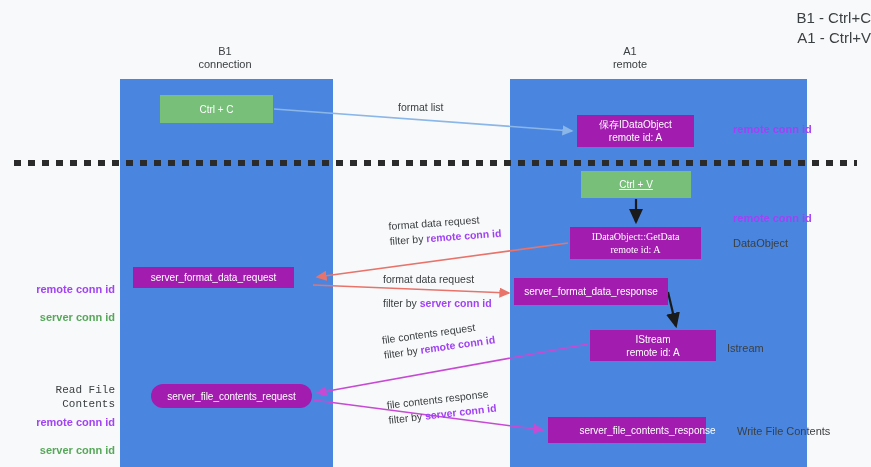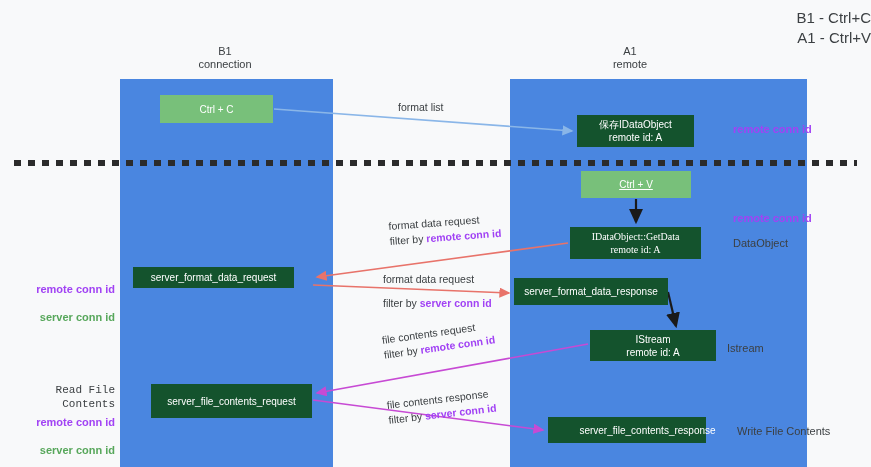--- a/index.html
+++ b/index.html
@@ -38,7 +38,7 @@
     white-space:pre-line;box-sizing:border-box;padding:2px 4px;
   }
   .green{background:#78c07a;}
-  .orange{background:#14532d;text-align:center;}
+  .orange{background:#a21caf;text-align:center;}
 
   #n-ctrlc{left:160px;top:95px;width:113px;height:28px;}
   #n-save-ido{left:577px;top:115px;width:117px;height:32px;}

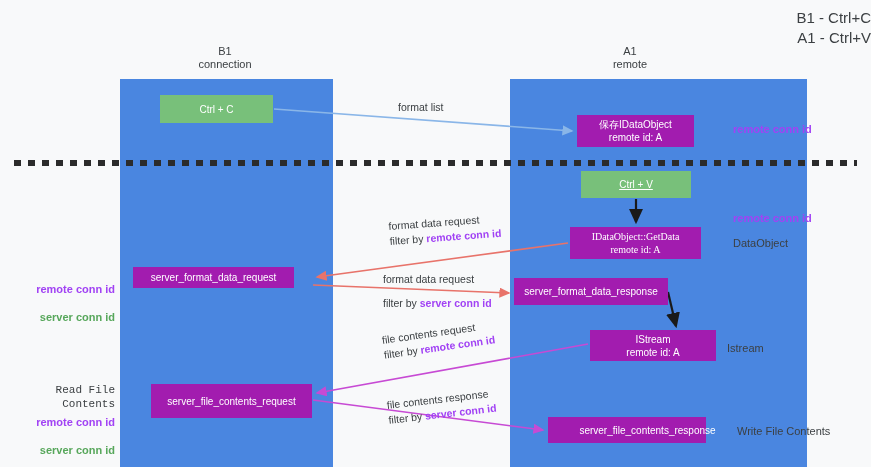--- a/index.html
+++ b/index.html
@@ -47,7 +47,7 @@
   #n-sfdreq{left:133px;top:267px;width:161px;height:21px;}
   #n-sfdresp{left:514px;top:278px;width:154px;height:27px;}
   #n-istream{left:590px;top:330px;width:126px;height:31px;}
-  #n-sfcreq{left:151px;top:384px;width:161px;height:34px;}
+  #n-sfcreq{left:151px;top:384px;width:161px;height:24px;border-radius:12px;}
   #n-sfcresp{left:548px;top:417px;width:158px;height:26px;padding-left:45px;}
 
   

